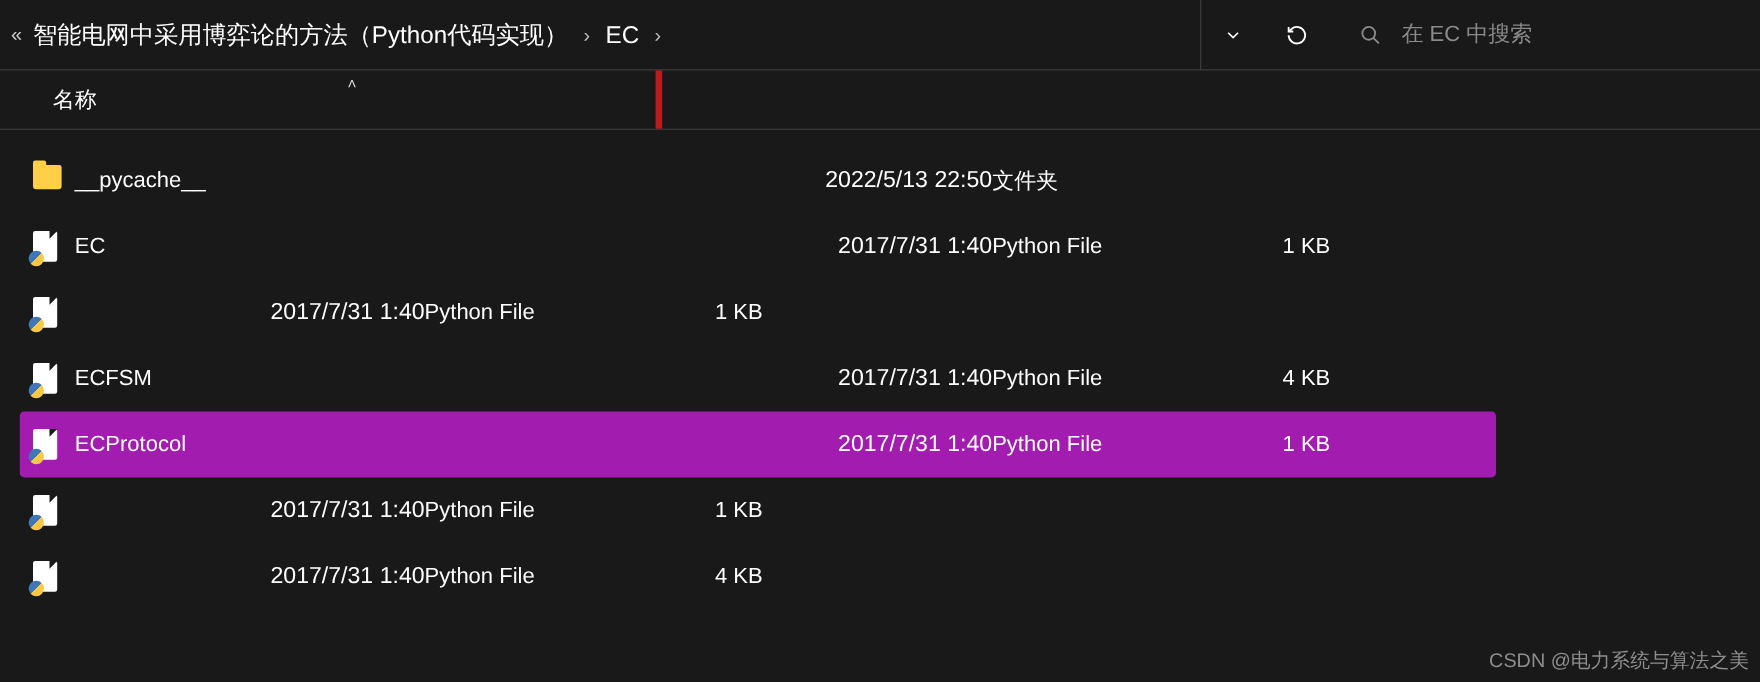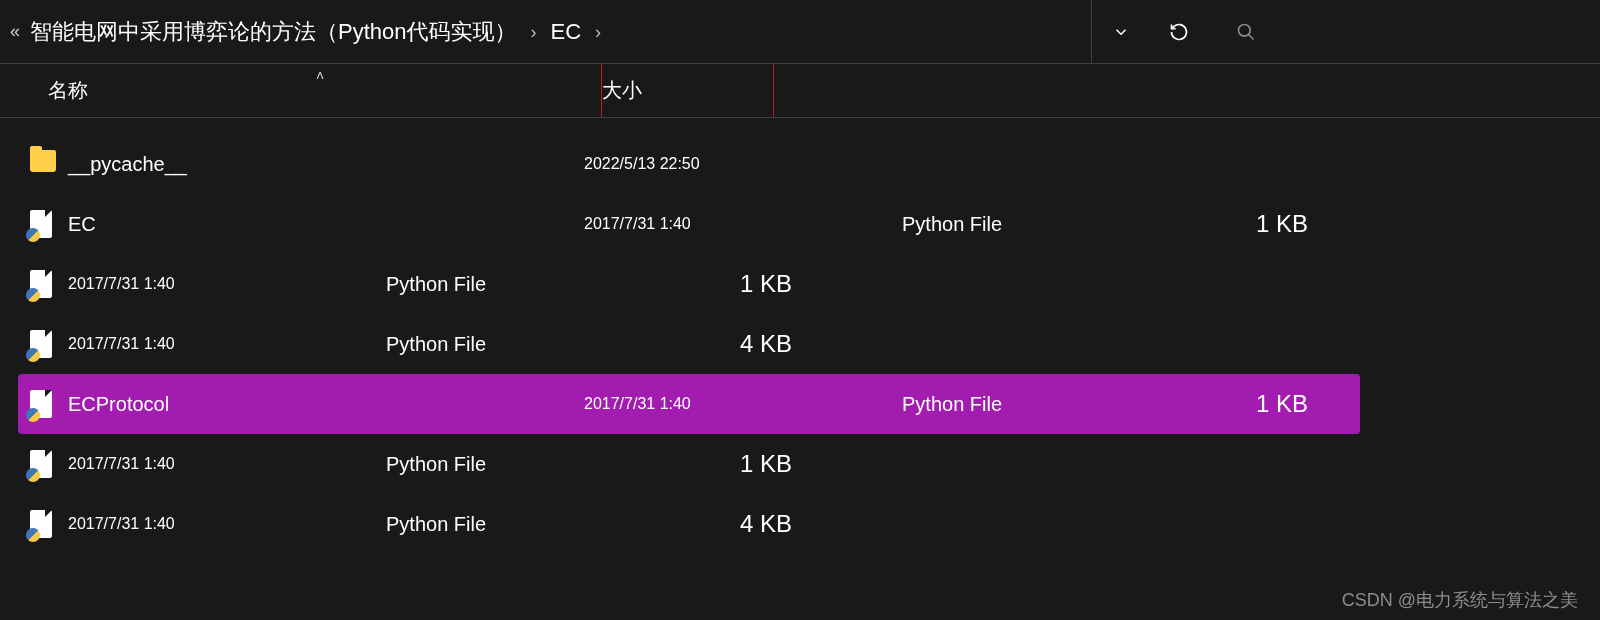--- a/index.html
+++ b/index.html
@@ -164,6 +164,7 @@
           <line x1="21" y1="21" x2="15" y2="15"></line>
         </svg>
     </span>
+    <input class="search-input" placeholder="在 EC 中搜索" style="">
   </div>
 </div>
 

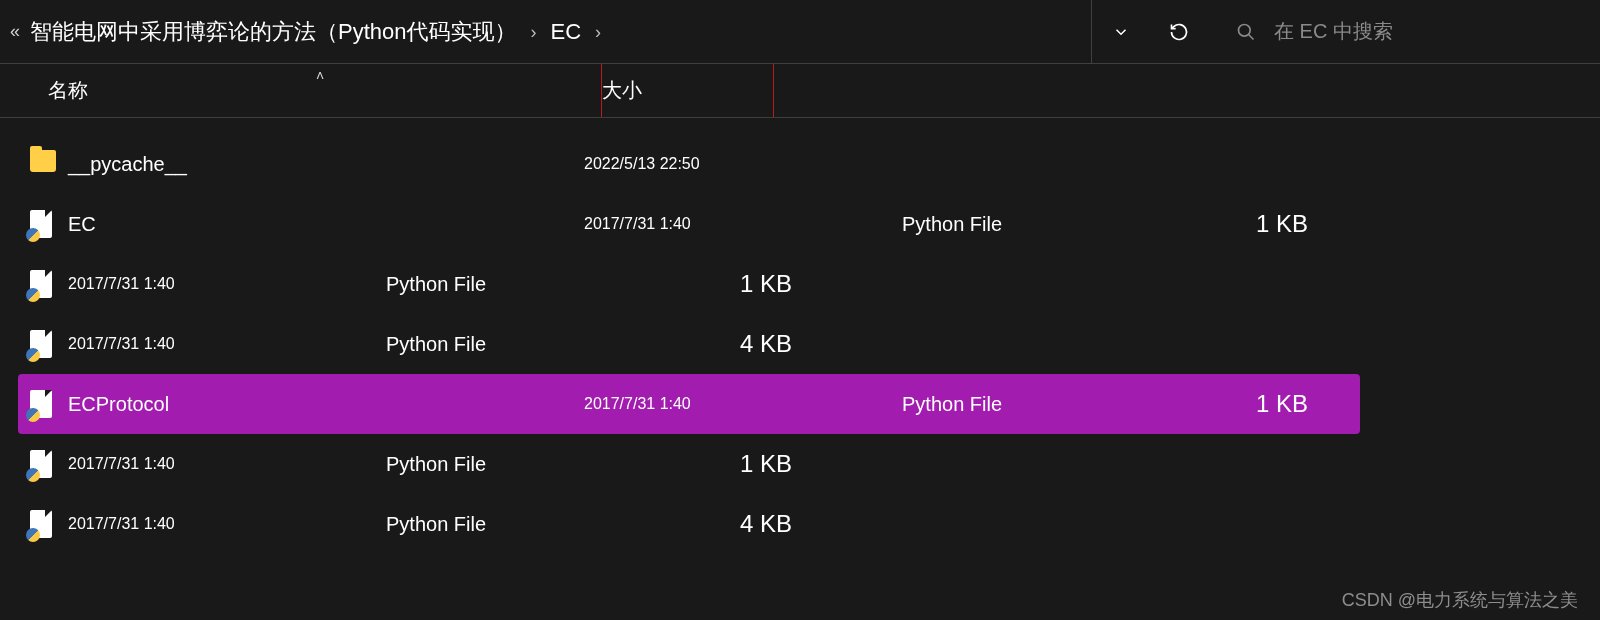--- a/index.html
+++ b/index.html
@@ -79,7 +79,7 @@
   .col-date   { width: 318px; }
   .col-type   { width: 264px; }
   .col-size   { width: 172px; text-align: left; }
-  .header-row .col { border-right: 1px solid #b91c1c; height:100%; display:flex; align-items:center; }
+  .header-row .col { border-right: 6px solid #b91c1c; height:100%; display:flex; align-items:center; }
   .header-row .col:last-child{border-right:none;}
   .header-row .col.col-end{width:30px;}
 

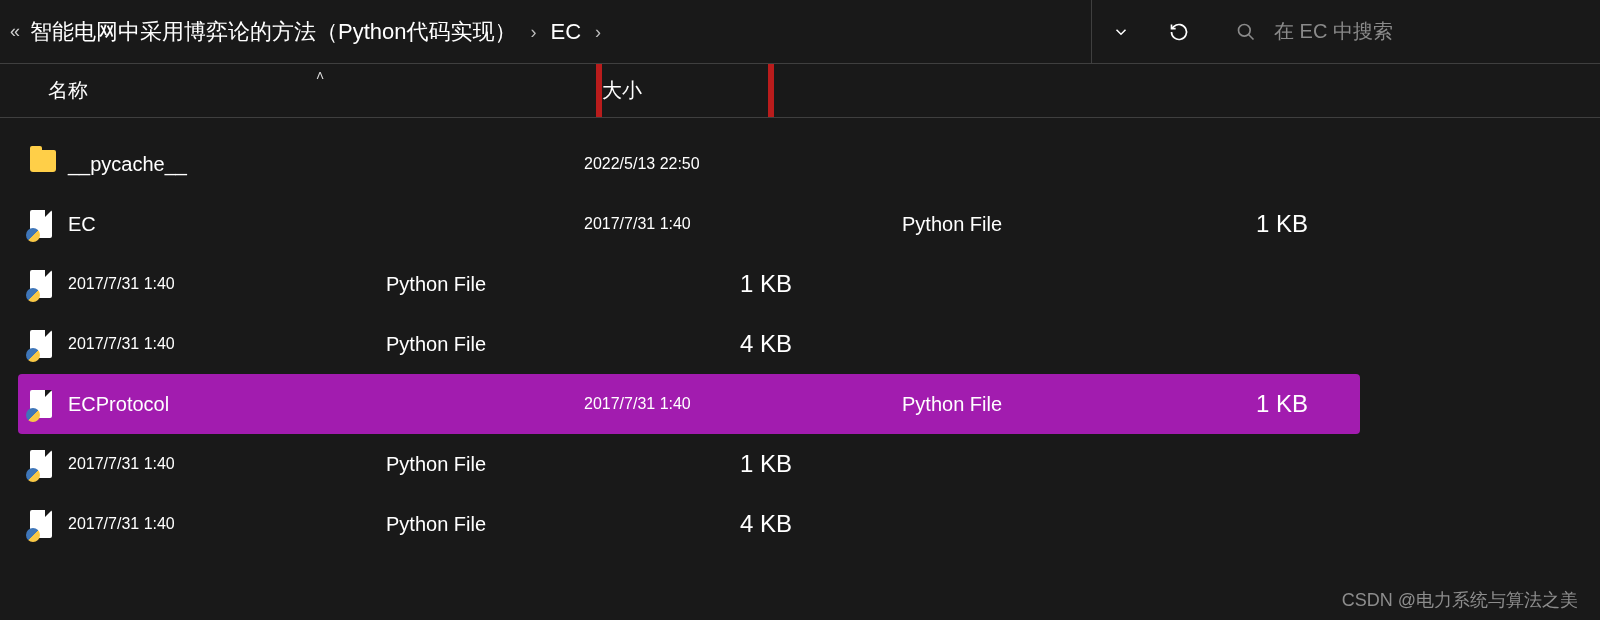--- a/index.html
+++ b/index.html
@@ -171,7 +171,6 @@
 <div class="header-row">
   <span class="sort-caret">˄</span>
   <div class="col col-name">名称</div>
-  <div class="col col-size">大小</div>
   <div class="col col-end"></div>
 </div>
 

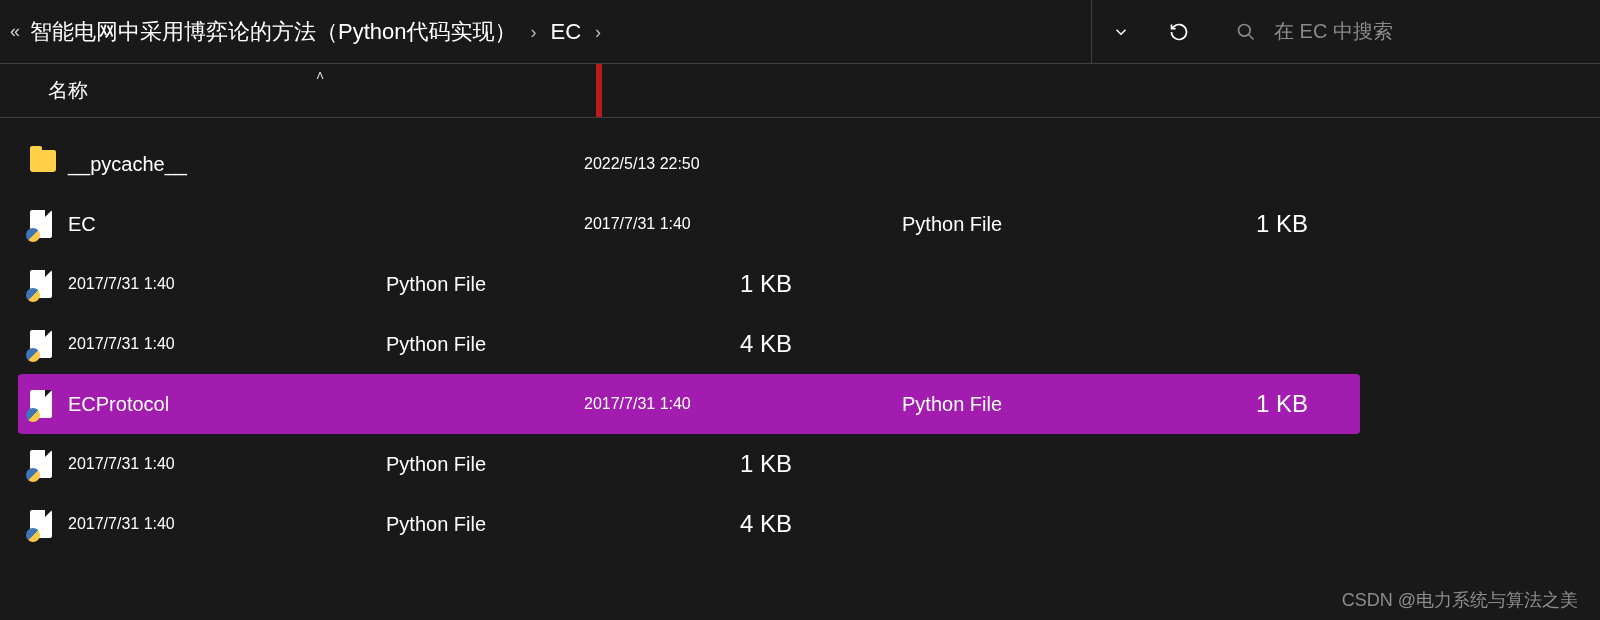--- a/index.html
+++ b/index.html
@@ -125,7 +125,7 @@
     background: linear-gradient(135deg,#3f76b8 50%,#f9c846 50%);
   }
   .fname { width: 516px; font-size:20px;}
-  .fdate { width: 318px; font-size:16px;}
+  .fdate { width: 318px; font-size:21px;text-align:right;}
   .ftype { width: 264px; font-size:20px;}
   .fsize { width: 150px; font-size:24px; text-align:right; padding-right:8px;}
 

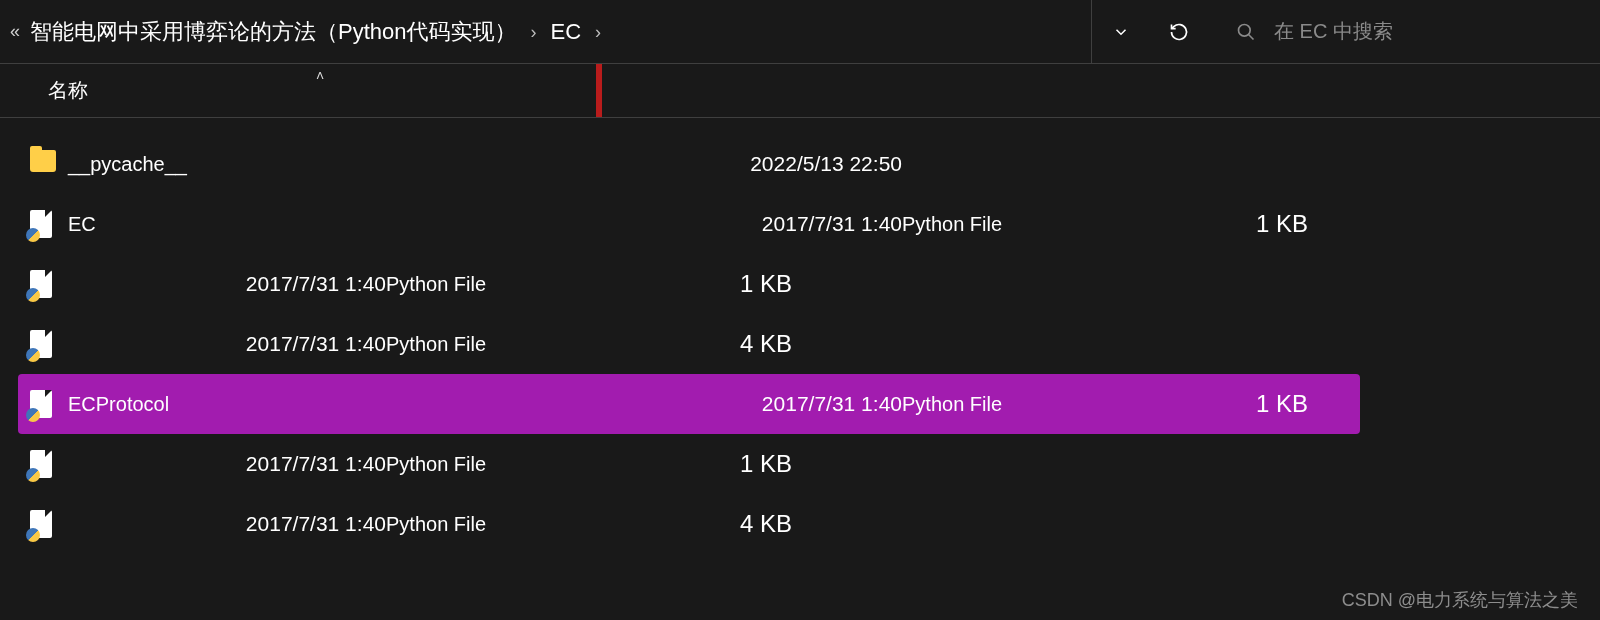--- a/index.html
+++ b/index.html
@@ -181,6 +181,7 @@
       </div>
       <div class="fname">__pycache__</div>
       <div class="fdate">2022/5/13 22:50</div>
+      <div class="ftype">文件夹</div>
       <div class="fsize"></div>
     </div>
     <div class="file-row">

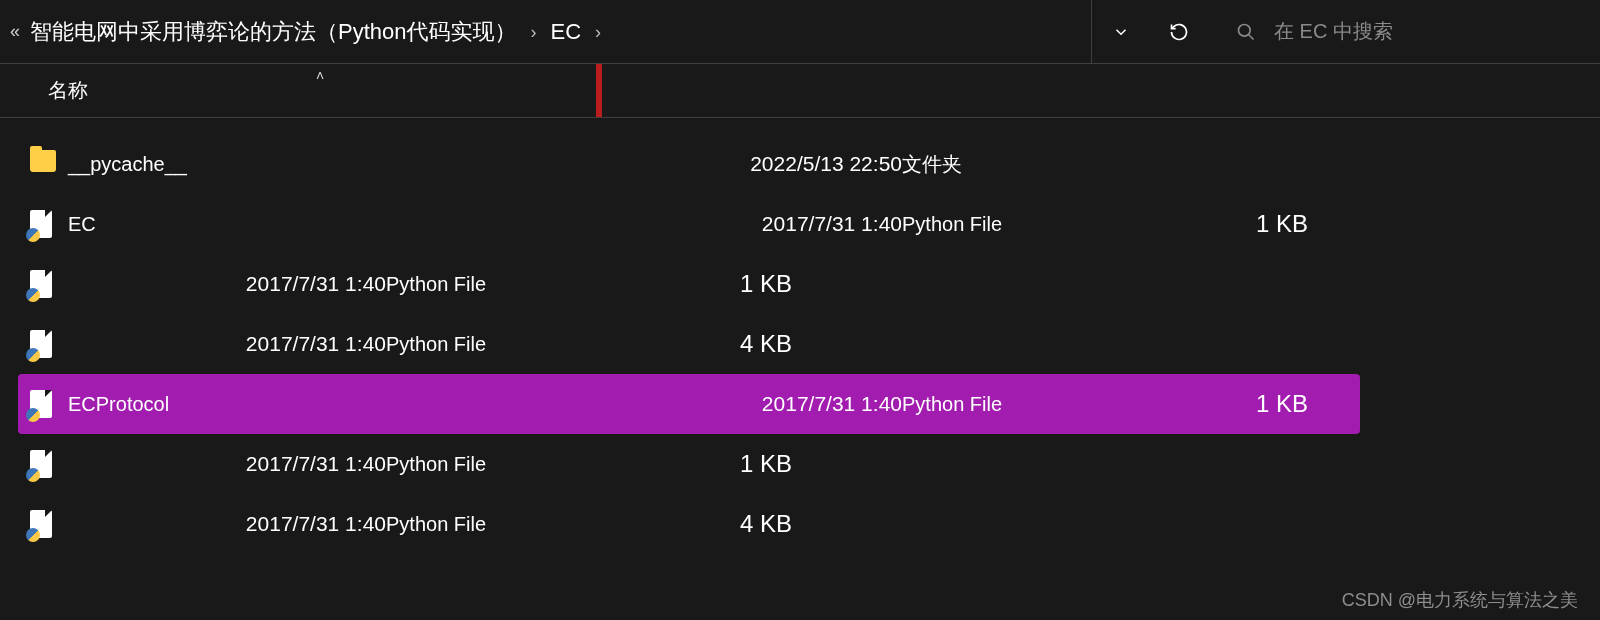--- a/index.html
+++ b/index.html
@@ -127,7 +127,7 @@
   .fname { width: 516px; font-size:20px;}
   .fdate { width: 318px; font-size:21px;text-align:right;}
   .ftype { width: 264px; font-size:20px;}
-  .fsize { width: 150px; font-size:24px; text-align:right; padding-right:8px;}
+  .fsize { width: 150px; font-size:20px; text-align:left; padding-right:8px;}
 
   
   .watermark{

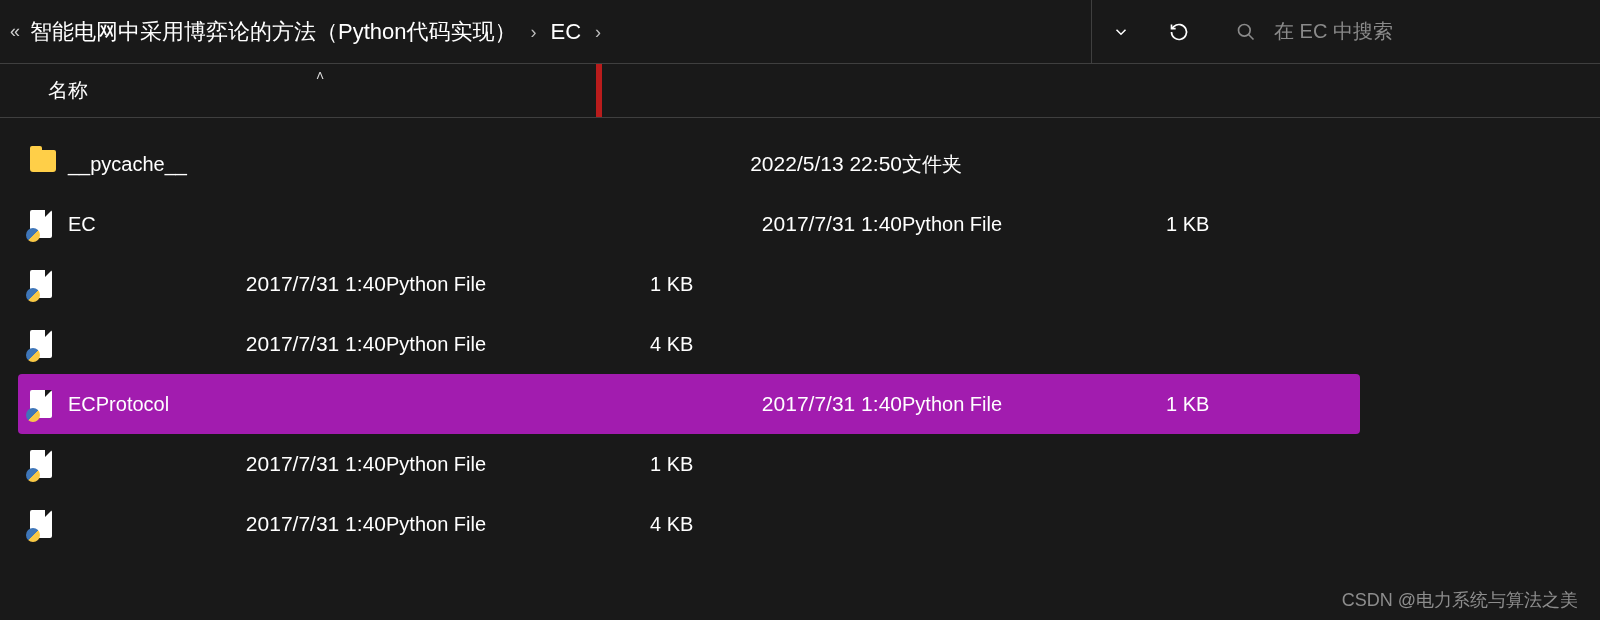--- a/index.html
+++ b/index.html
@@ -205,6 +205,7 @@
       <div class="file-icon">
         <div class="py-icon"></div>
       </div>
+      <div class="fname">ECFSM</div>
       <div class="fdate">2017/7/31 1:40</div>
       <div class="ftype">Python File</div>
       <div class="fsize">4 KB</div>

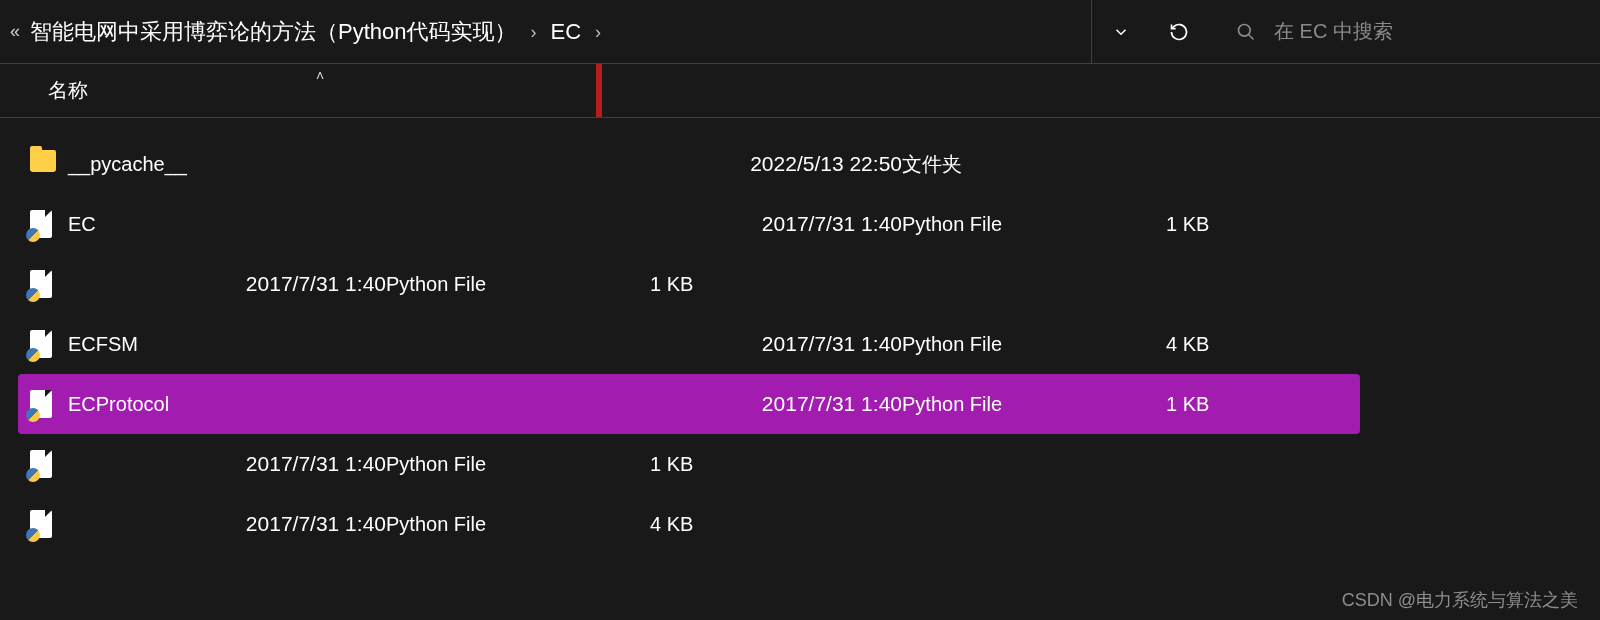--- a/index.html
+++ b/index.html
@@ -131,7 +131,7 @@
 
   
   .watermark{
-    position:absolute; right:22px; bottom:8px;
+    position:absolute; right:10px; bottom:8px;
     color:#8d8d8d; font-size:18px;
   }
 </style>

